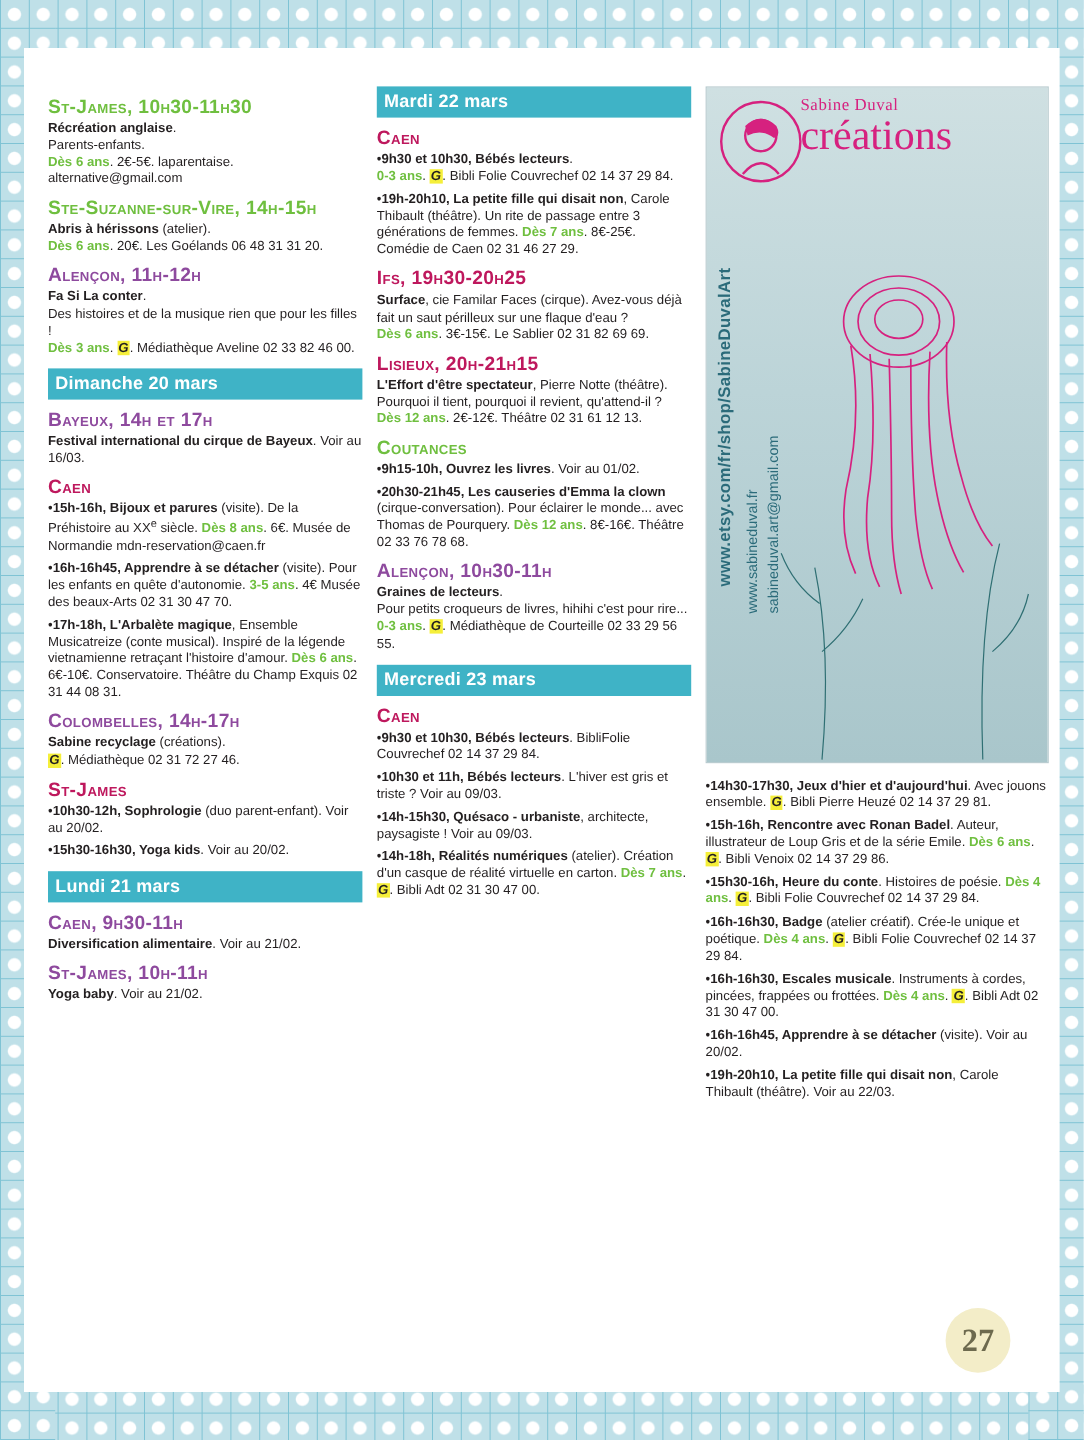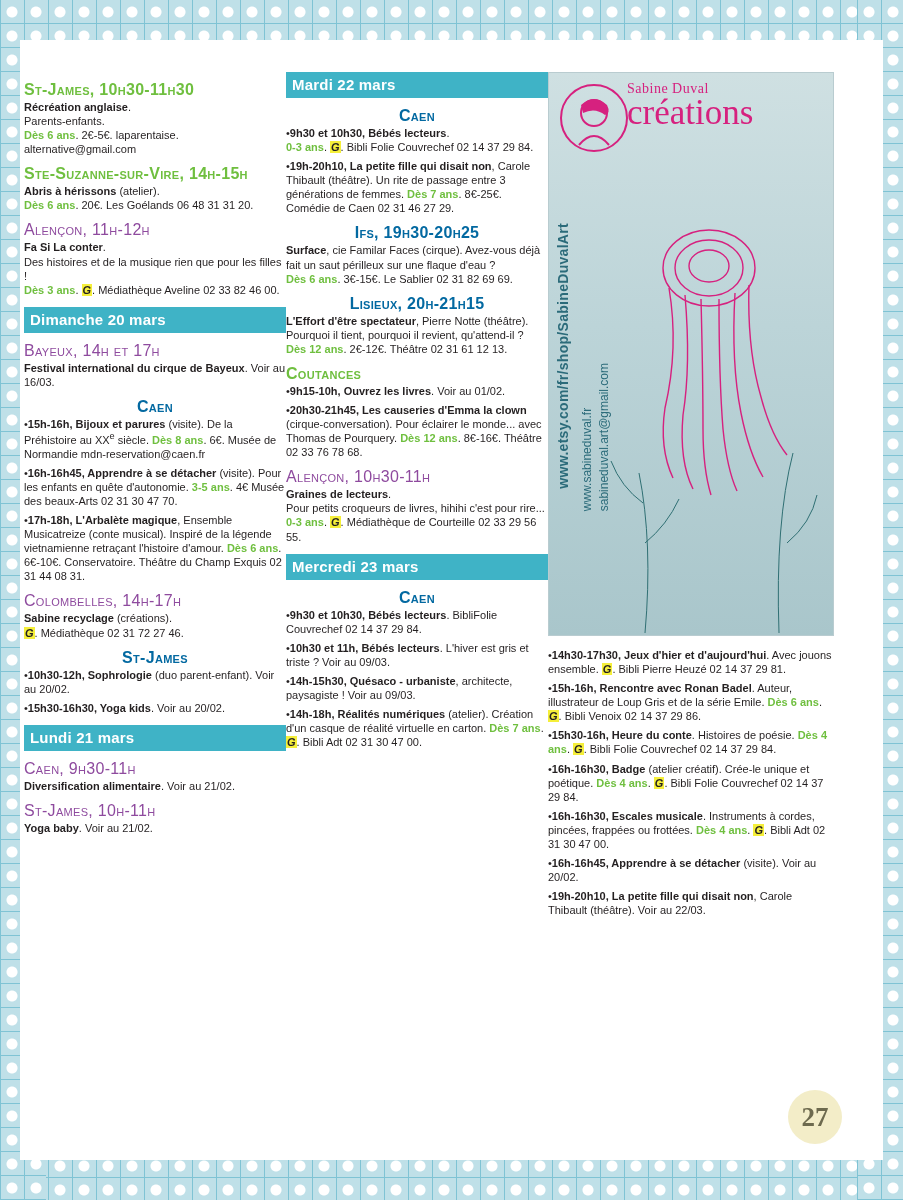--- a/index.html
+++ b/index.html
@@ -39,8 +39,8 @@
   }
   
   .cols{
-    position:absolute;left:4px;top:32px;width:848px;
-    display:flex;gap:0;
+    position:absolute;left:20px;top:32px;width:848px;
+    display:flex;gap:12px;
   }
   .col{width:262px;}
   .col3{width:284px;}

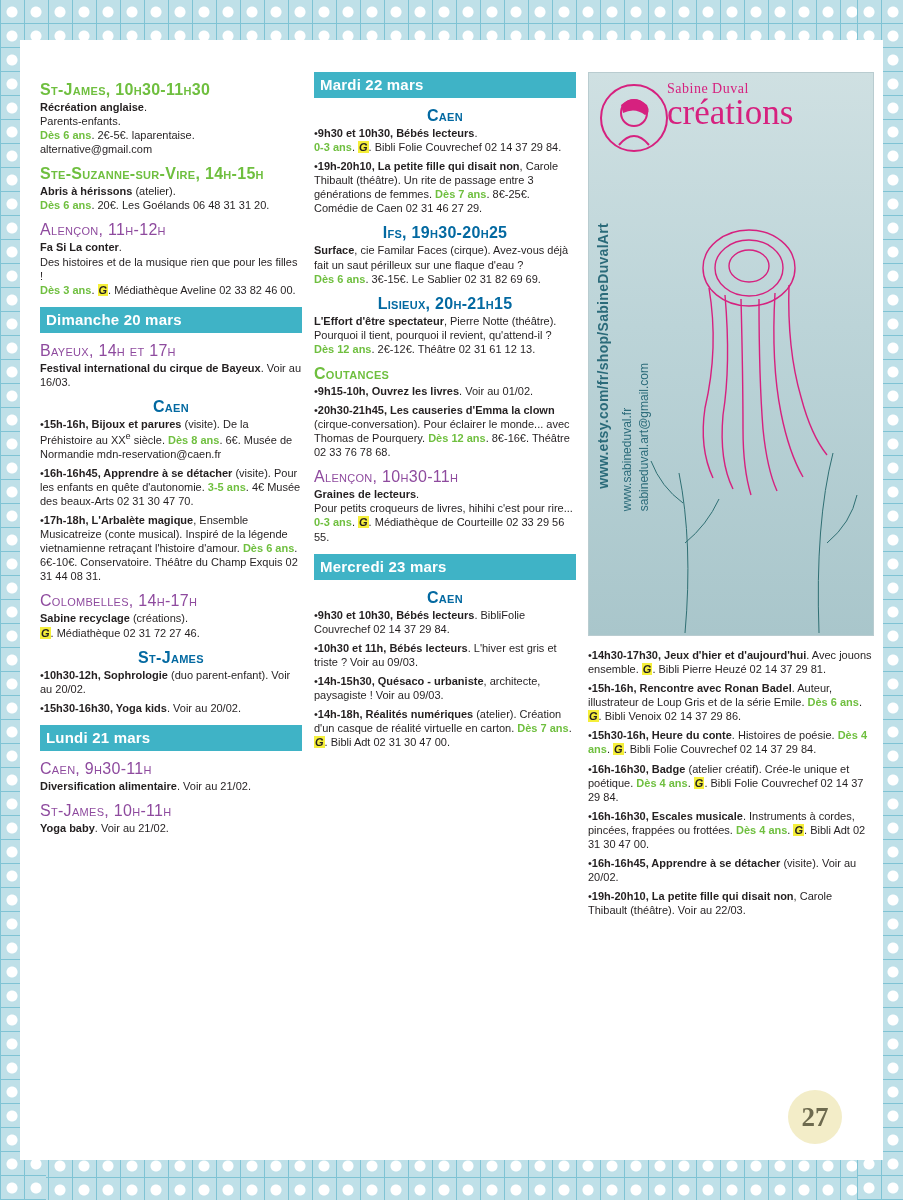--- a/index.html
+++ b/index.html
@@ -56,7 +56,7 @@
     font-variant:small-caps;letter-spacing:.3px;
   }
   .city.purple{color:#8e4a9e;}
-  .city.teal{color:#0369a1;text-align:center;}
+  .city.teal{color:#be185d;}
   .ev{font-size:11px;line-height:1.28;color:#231f20;margin:0 0 5px 0;}
   .ev b{font-weight:bold;}
   .green{color:#6fbf3f;font-weight:bold;}

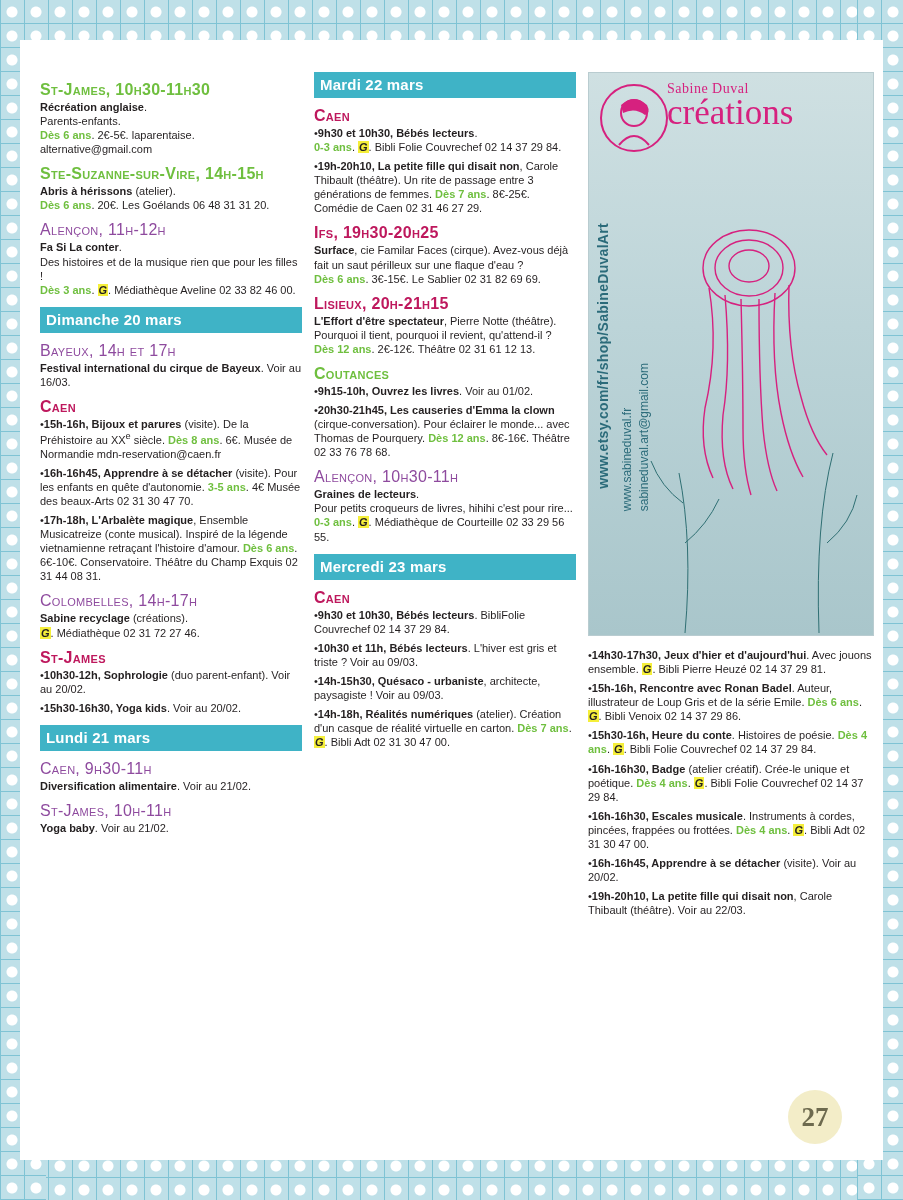--- a/index.html
+++ b/index.html
@@ -60,7 +60,7 @@
   .ev{font-size:11px;line-height:1.28;color:#231f20;margin:0 0 5px 0;}
   .ev b{font-weight:bold;}
   .green{color:#6fbf3f;font-weight:bold;}
-  .purple{color:#8e4a9e;font-weight:normal;}
+  .purple{color:#8e4a9e;font-weight:bold;}
   .hl{background:#f5ef3a;padding:0 1px;font-weight:bold;font-style:italic;color:#231f20;}
   
   .ad{

